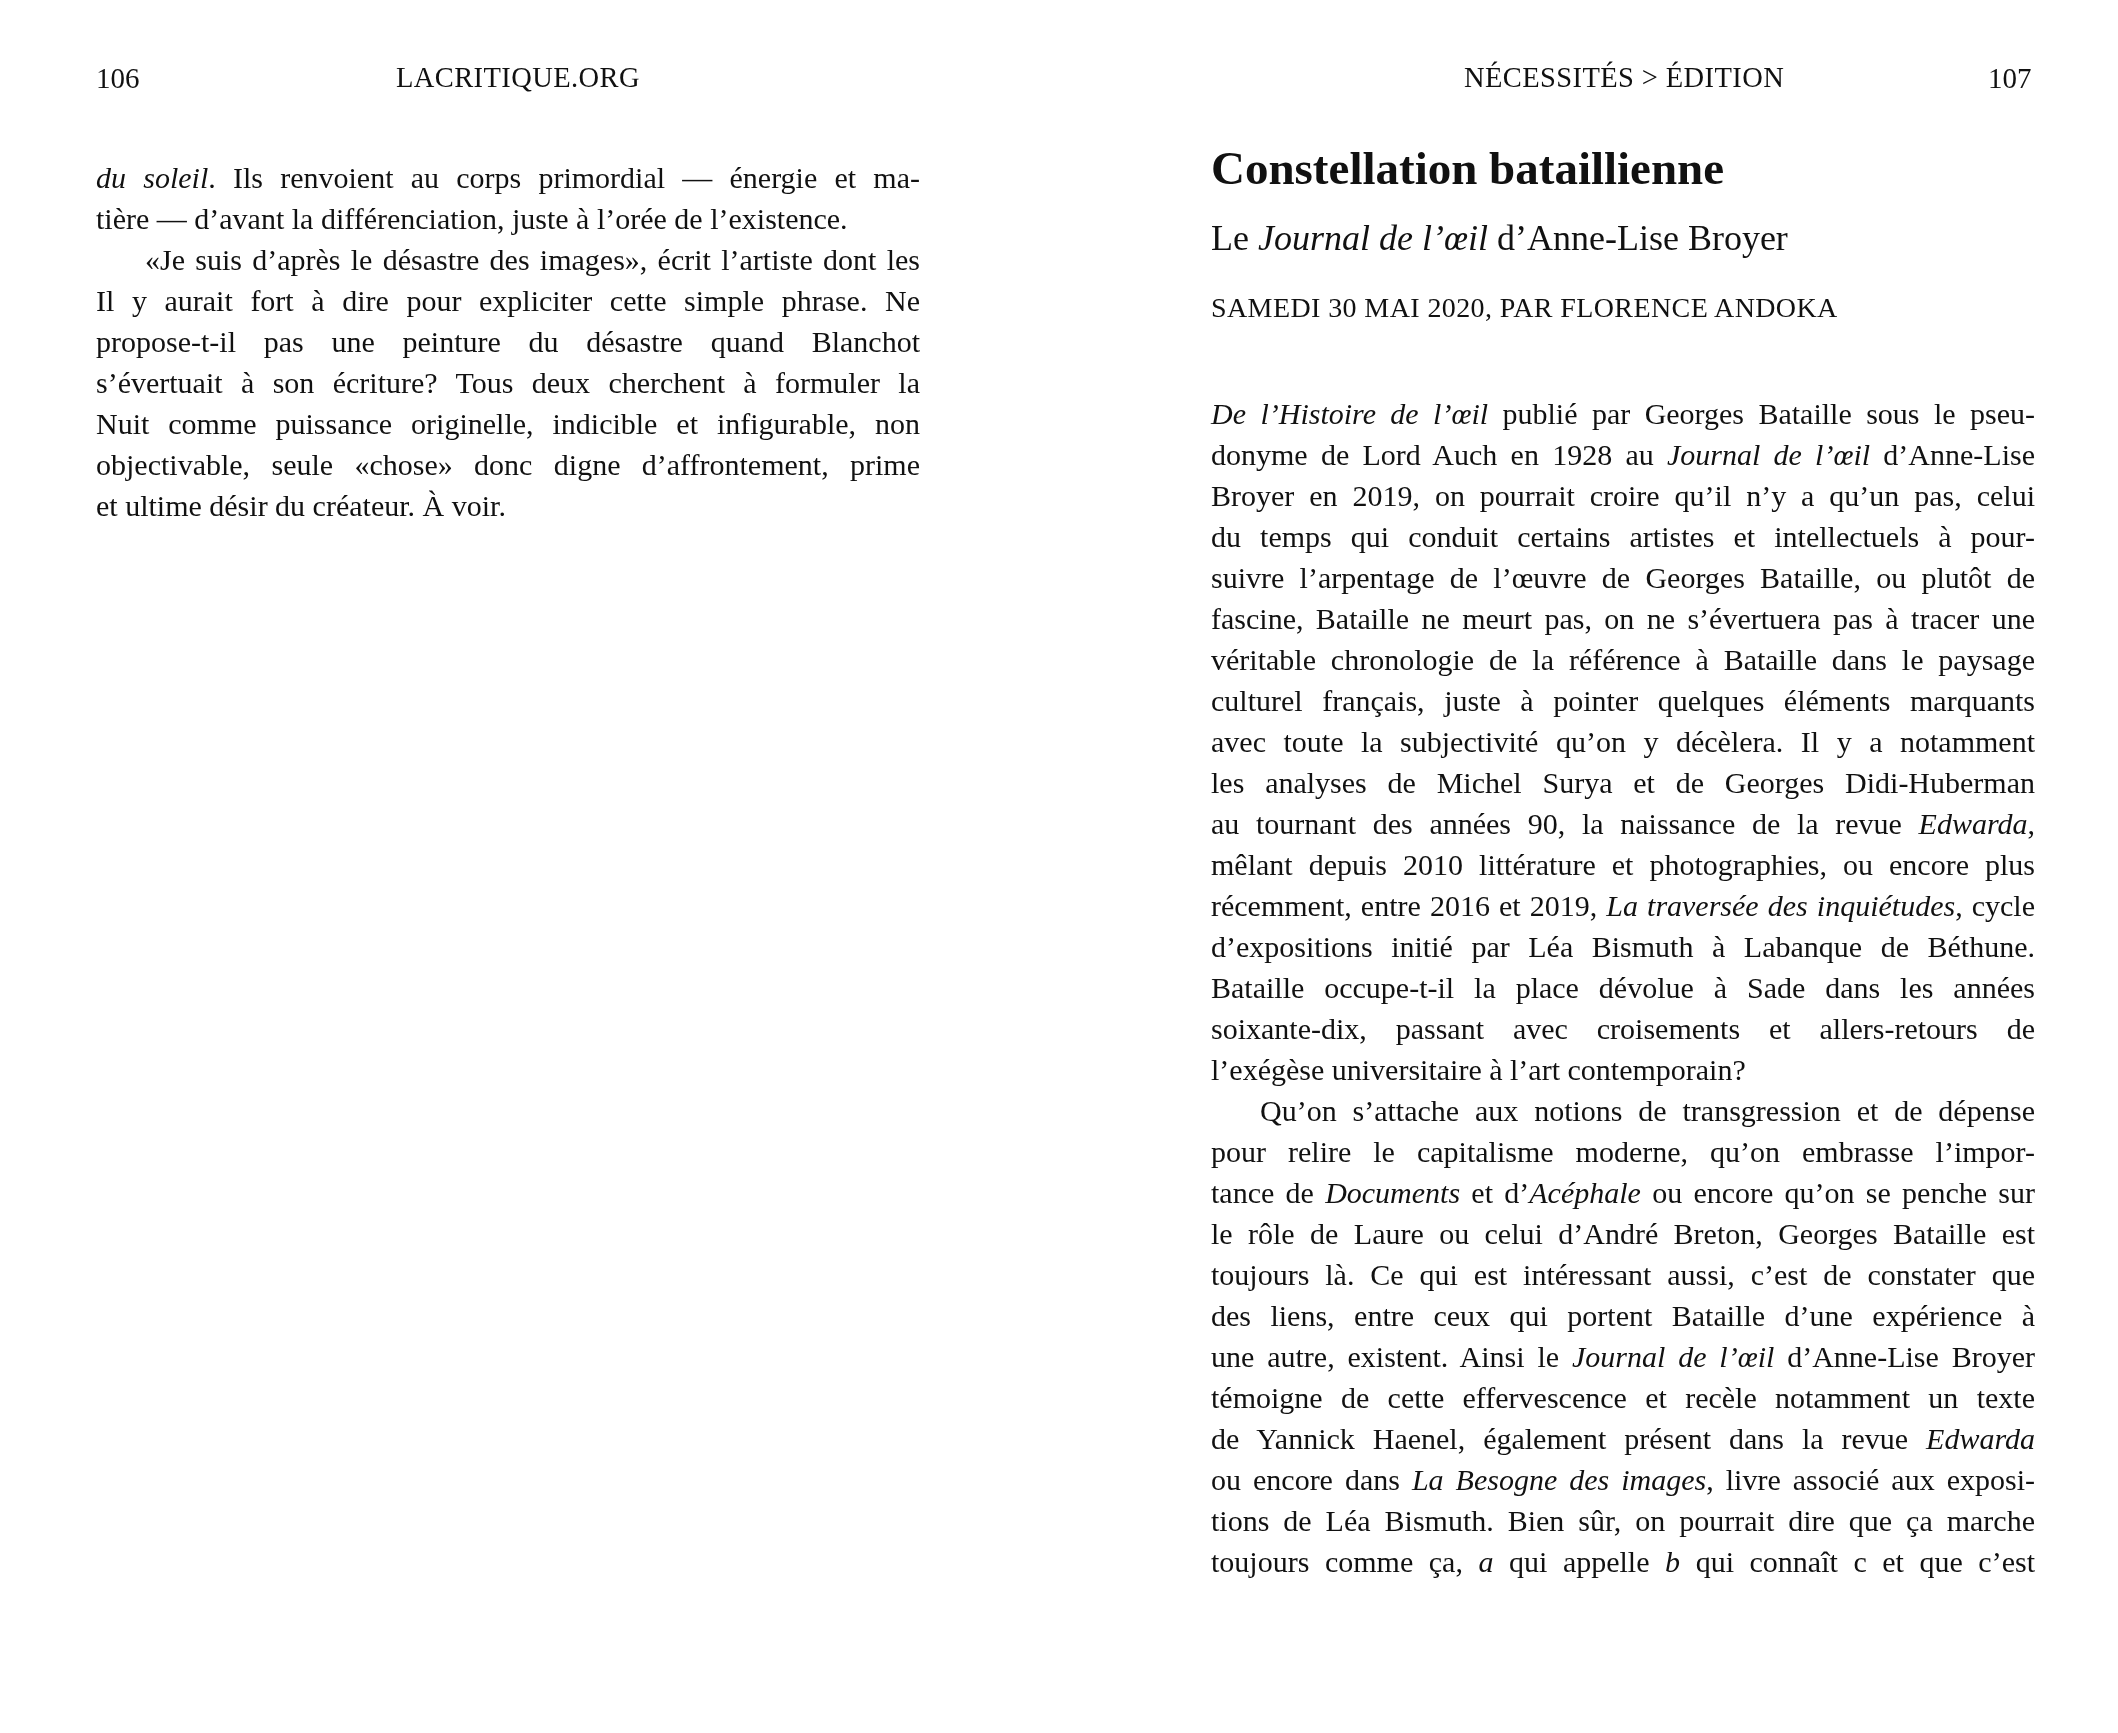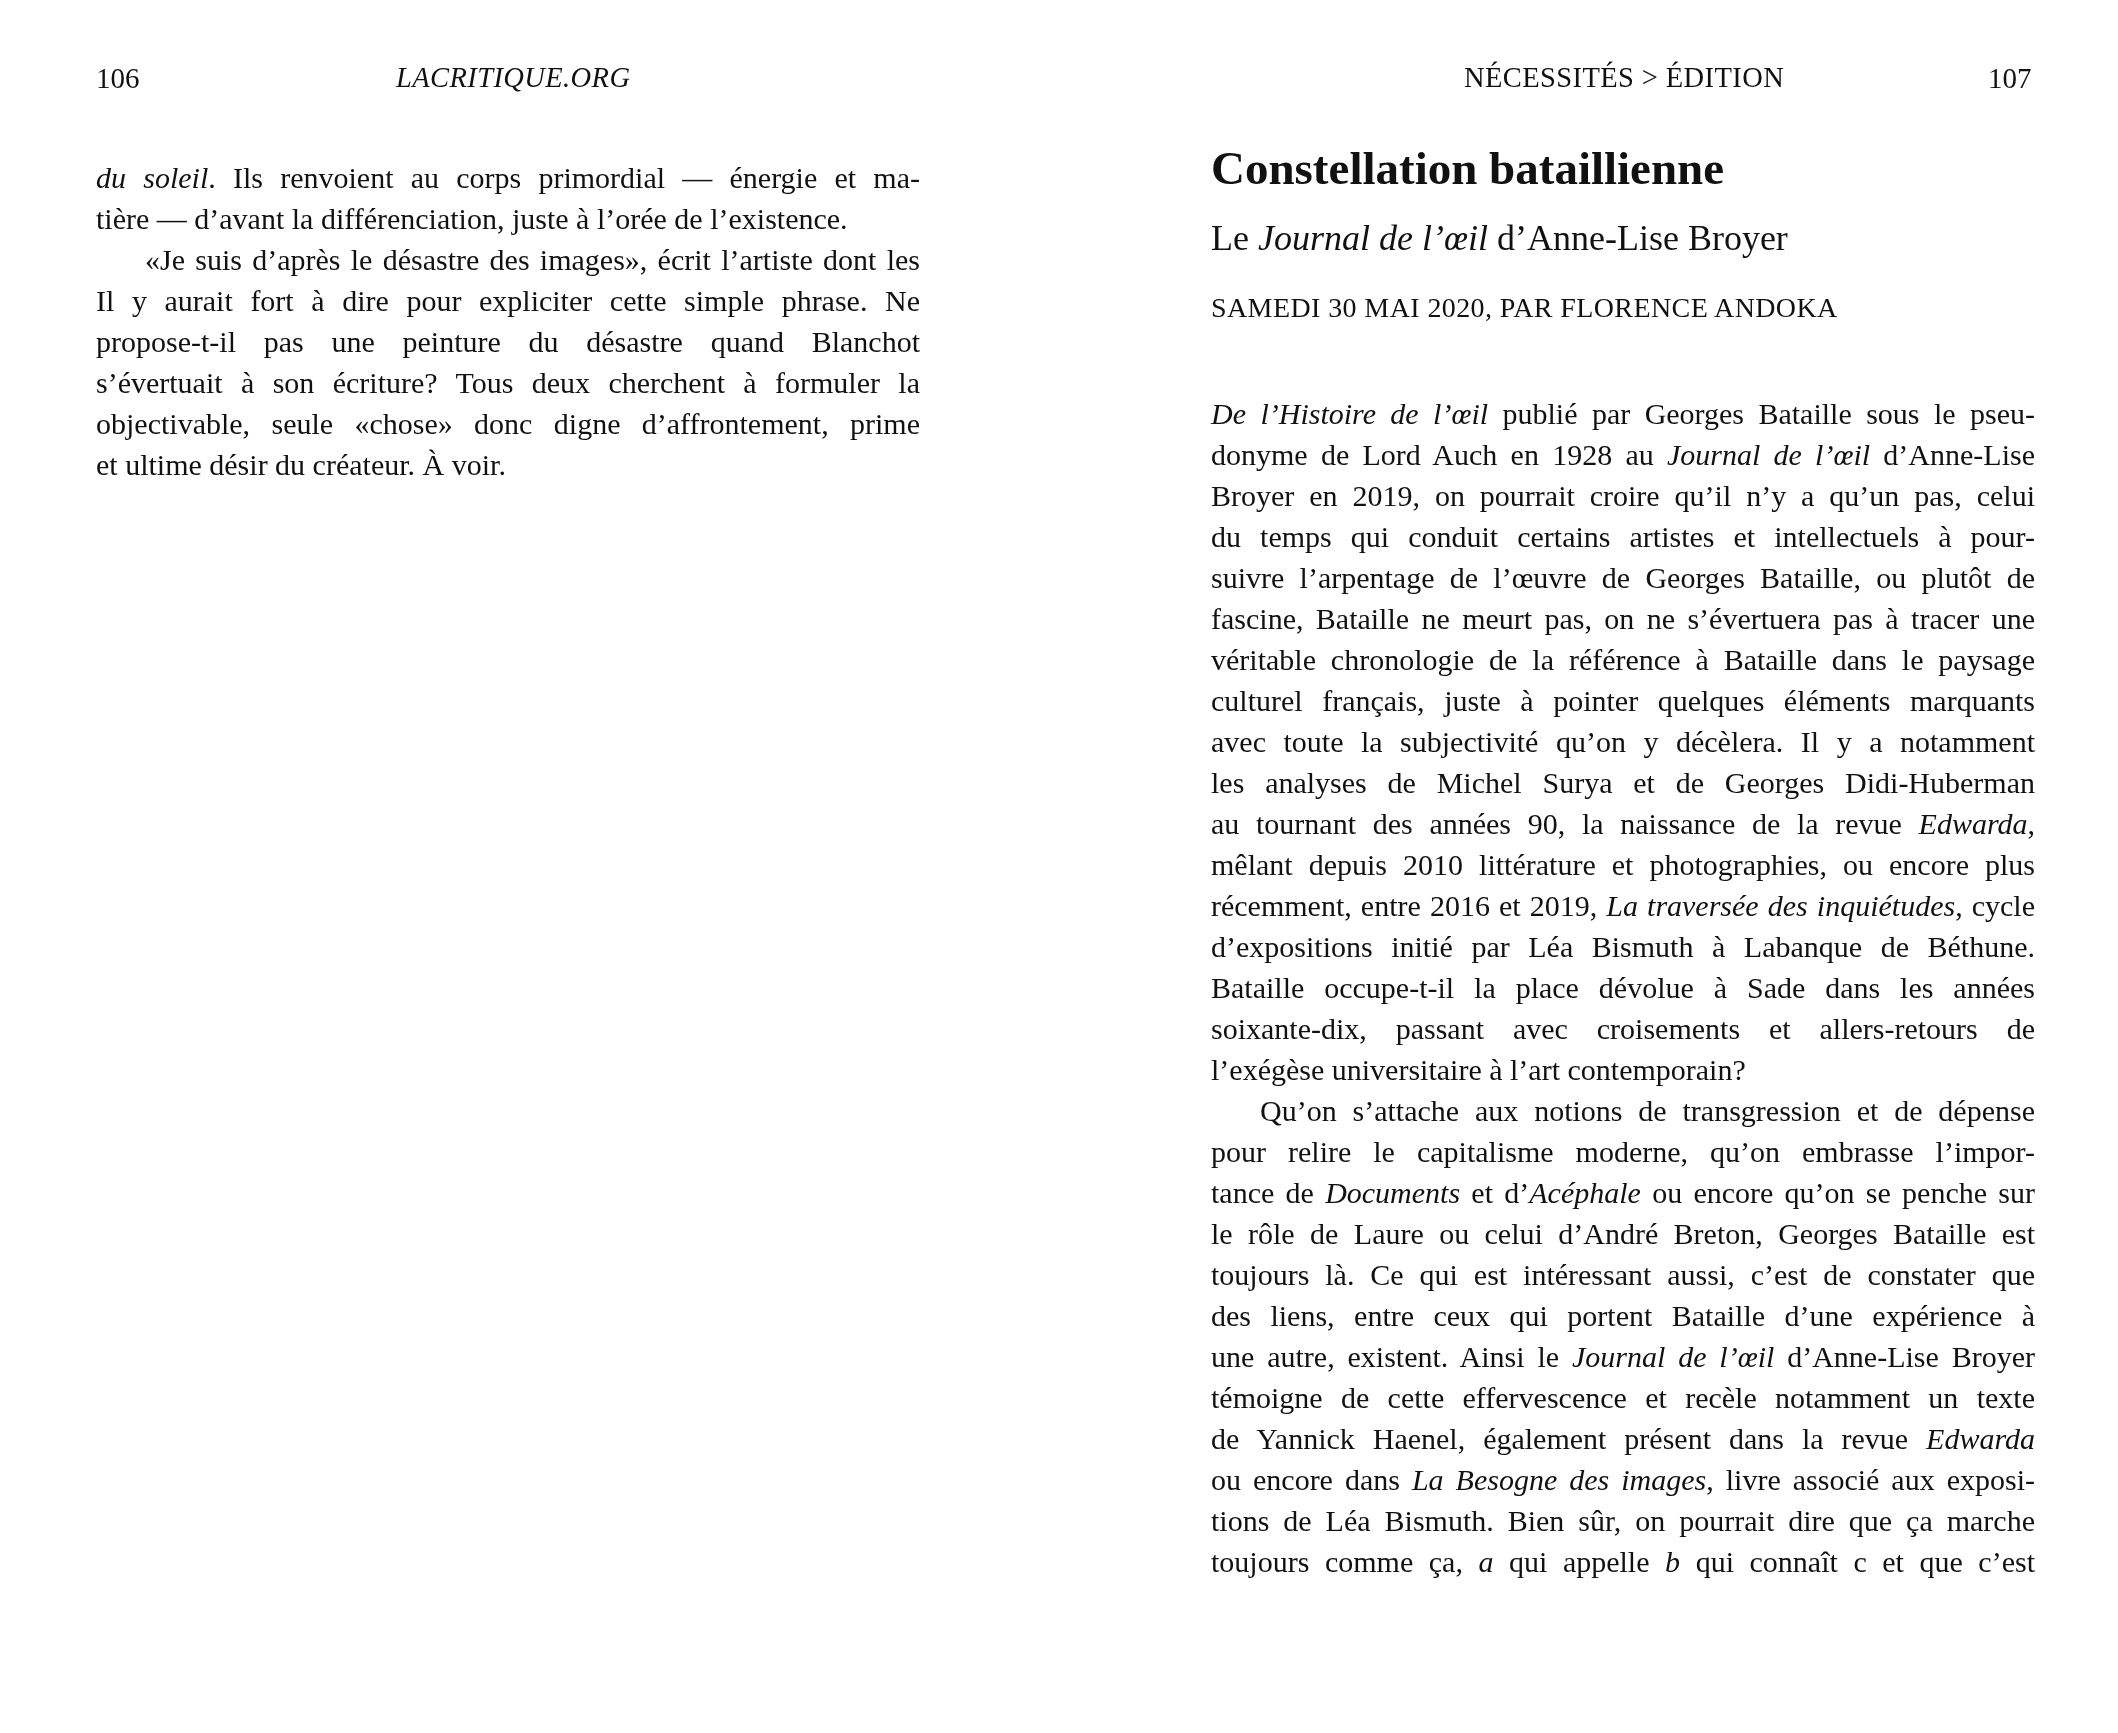--- a/index.html
+++ b/index.html
@@ -31,7 +31,7 @@
       white-space: nowrap;
     }
     .folio { font-size: 29px; }
-    .head-italic { font-style: italic; letter-spacing: 0.4px; }
+    .head-italic { letter-spacing: 0.4px; }
     .head-caps { letter-spacing: 0.4px; }
 
     .column {

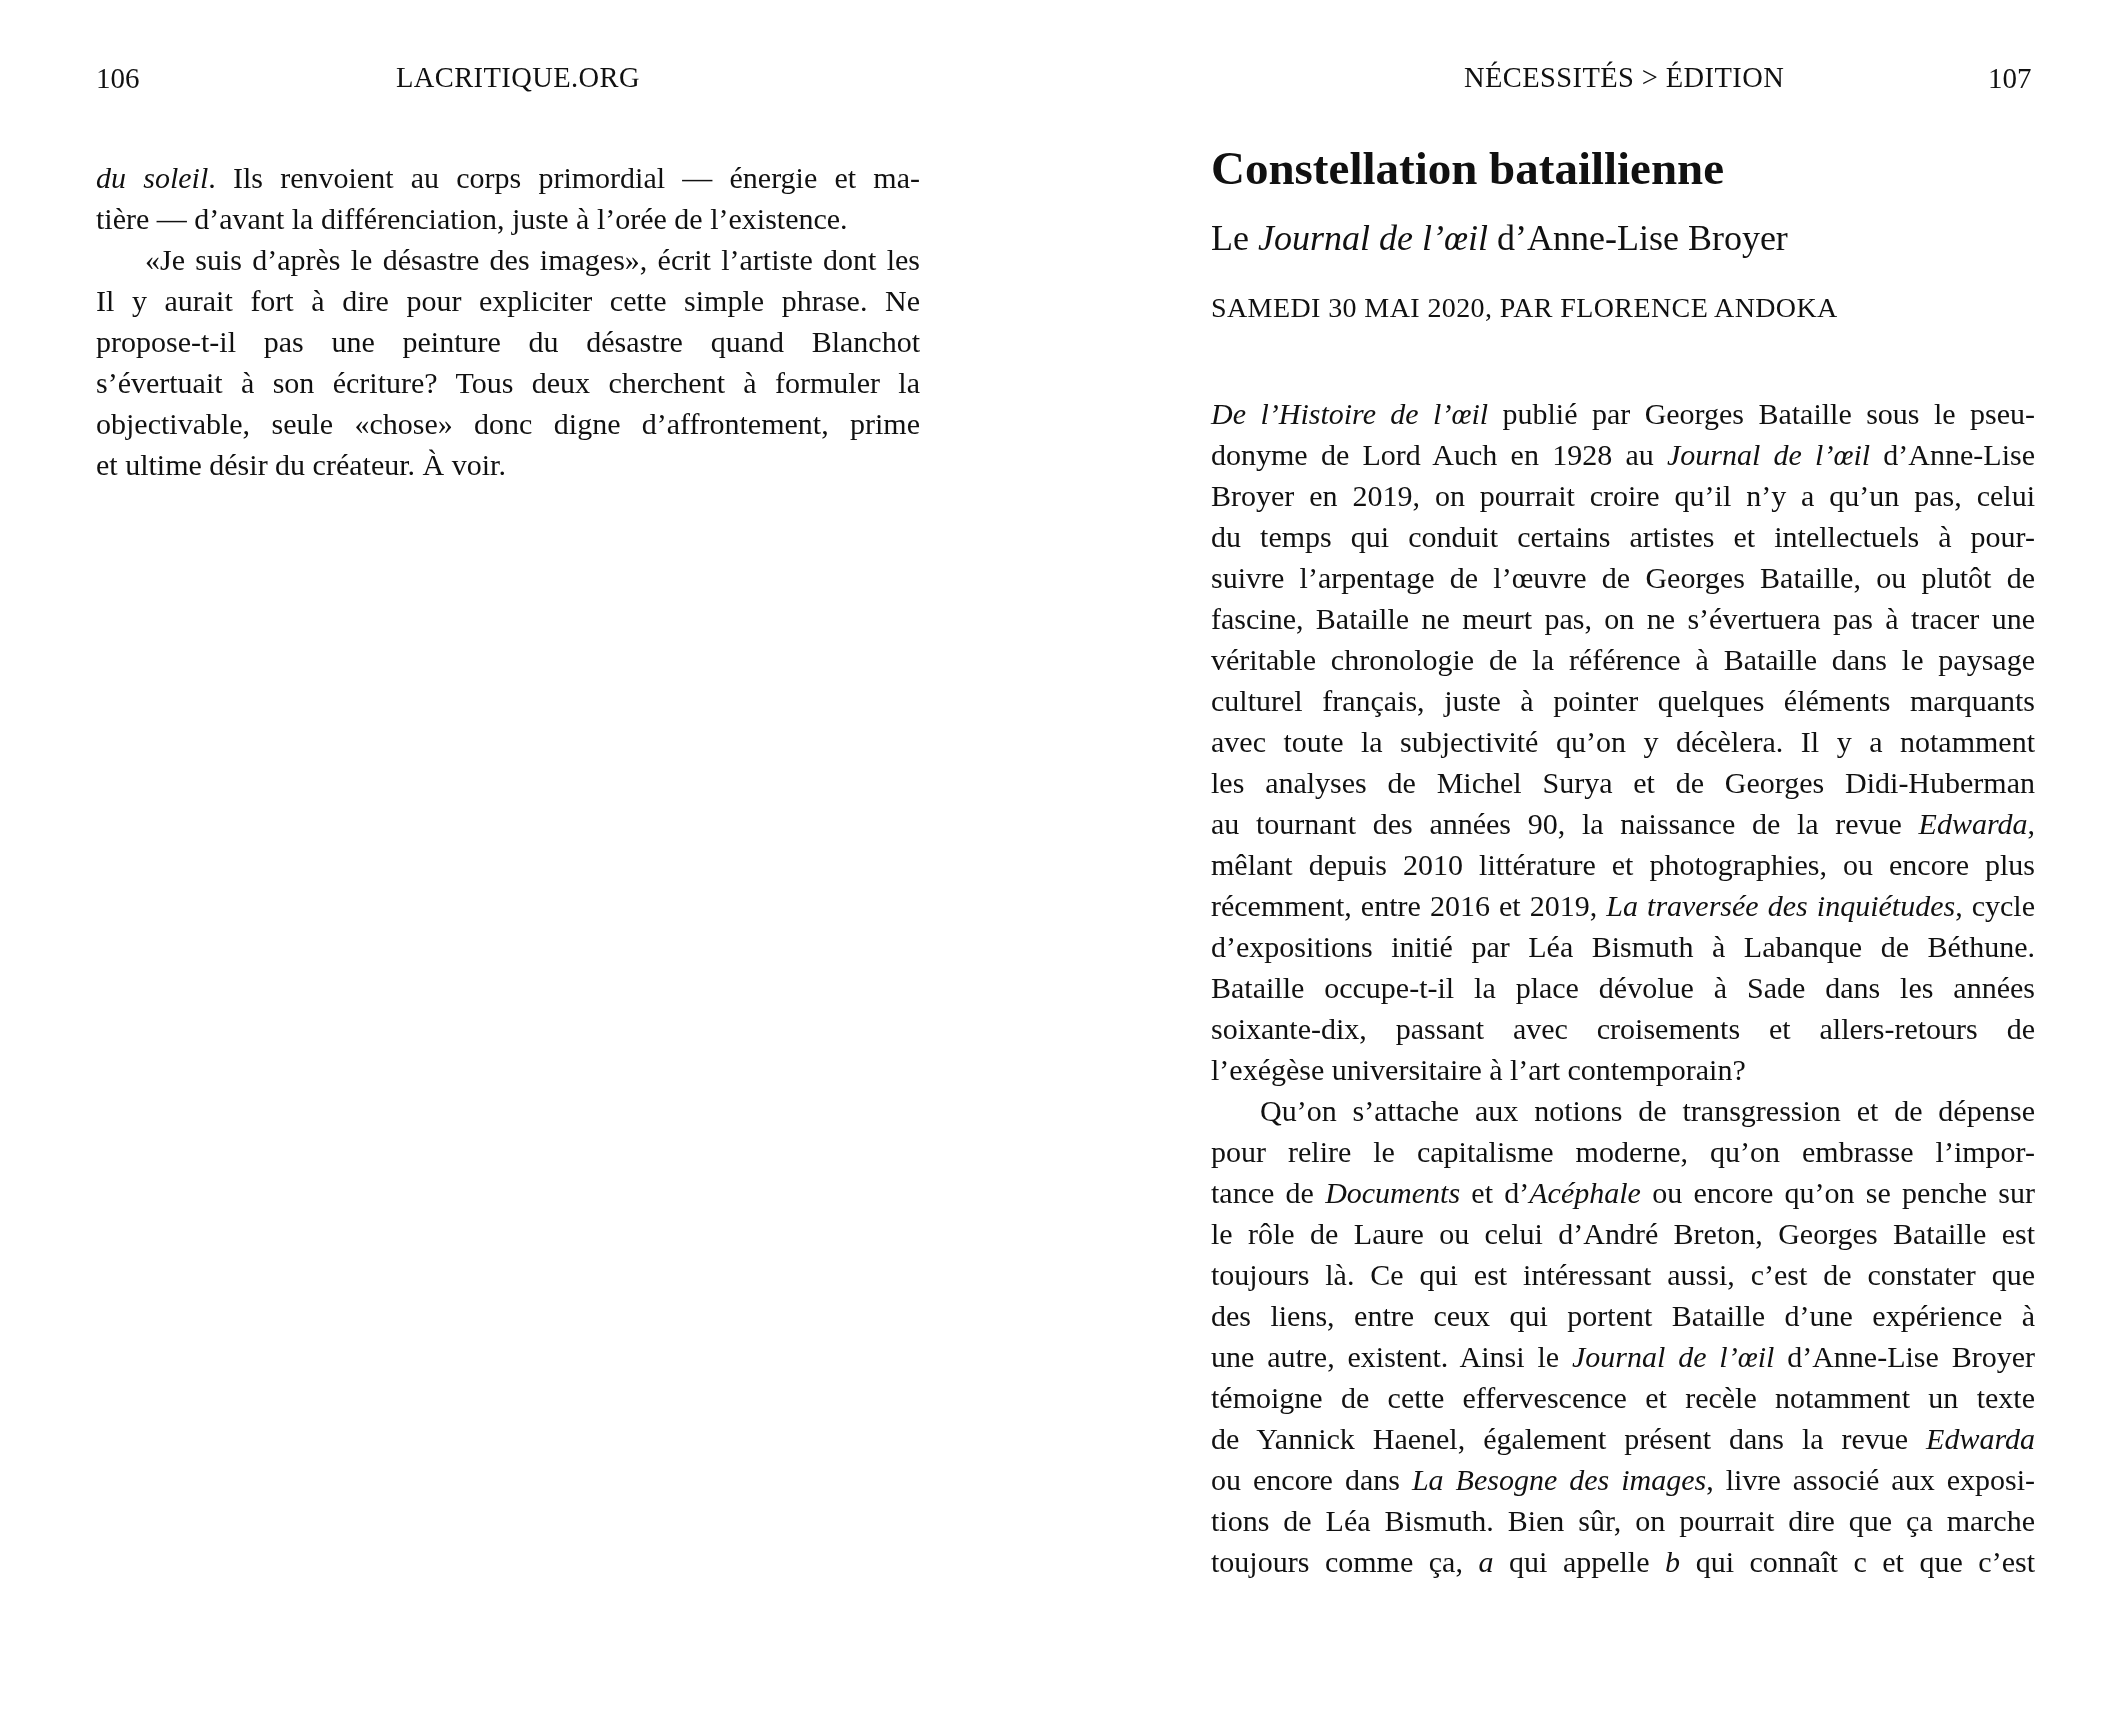--- a/index.html
+++ b/index.html
@@ -94,6 +94,7 @@
       <div class="line"><span>Il y aurait fort à dire pour expliciter cette simple phrase. Ne</span></div>
       <div class="line"><span>propose-t-il pas une peinture du désastre quand Blanchot</span></div>
       <div class="line"><span>s’évertuait à son écriture? Tous deux cherchent à formuler la</span></div>
+      <div class="line"><span>Nuit comme puissance originelle, indicible et infigurable, non</span></div>
       <div class="line"><span>objectivable, seule «chose» donc digne d’affrontement, prime</span></div>
       <div class="line last"><span>et ultime désir du créateur. À voir.</span></div>
     </div>

